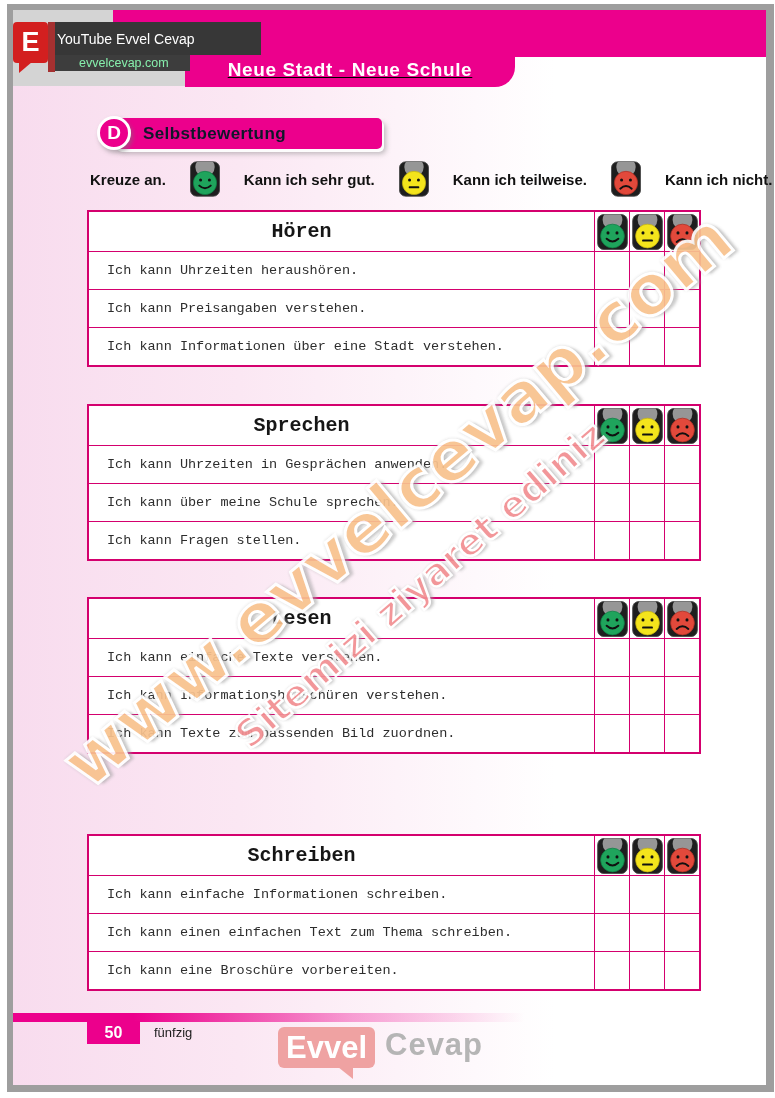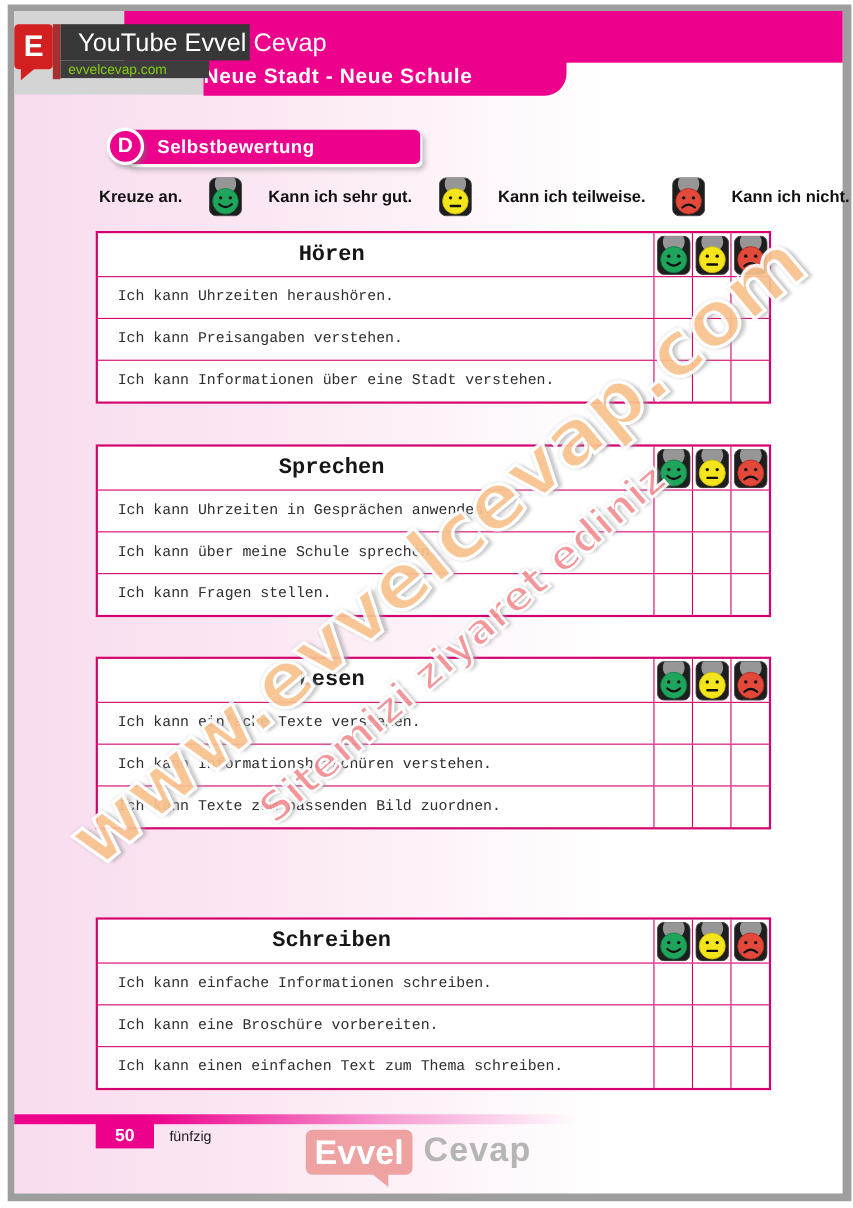--- a/index.html
+++ b/index.html
@@ -26,9 +26,9 @@
   .e-tail { position:absolute; left:6px; top:52px; width:0; height:0;
             border-top:11px solid #d31f1f; border-right:13px solid transparent; z-index:4; }
   .e-stripe { position:absolute; left:35px; top:12px; width:7px; height:50px; background:#a53030; z-index:3; }
-  .yt-banner { position:absolute; left:42px; top:12px; width:172px; height:33px; background:#373737;
-               display:flex; align-items:center; padding-left:16px; z-index:3;
-               color:#fff; font-size:23px; white-space:nowrap; }
+  .yt-banner { position:absolute; left:42px; top:12px; width:206px; height:33px; background:#373737;
+               display:flex; align-items:center; padding-left:2px; z-index:3;
+               color:#fff; font-size:14px; white-space:nowrap; }
   .site-banner { position:absolute; left:42px; top:45px; width:135px; height:16px; background:#3d3d3d;
                  display:flex; align-items:center; padding-left:7px; z-index:3;
                  color:#84cc16; font-size:12.5px; white-space:nowrap; }

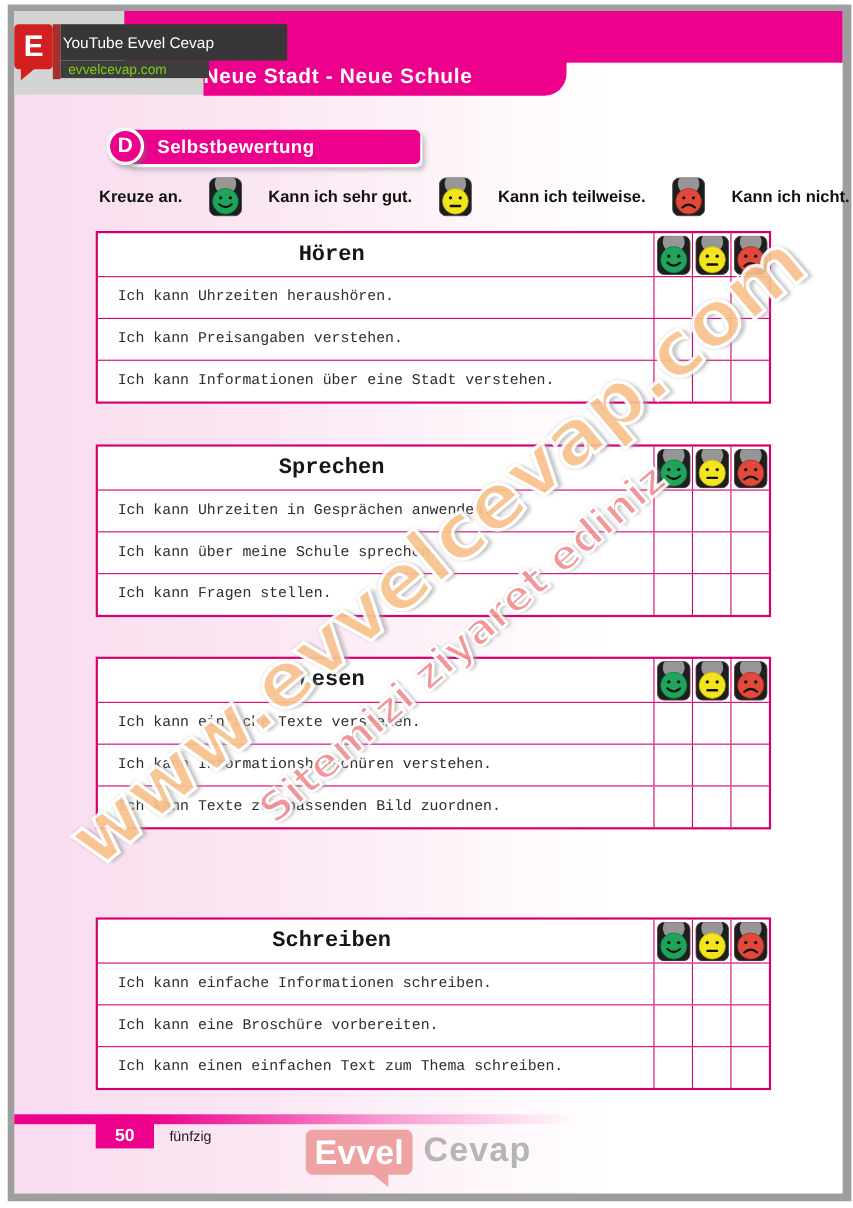--- a/index.html
+++ b/index.html
@@ -30,8 +30,8 @@
                display:flex; align-items:center; padding-left:2px; z-index:3;
                color:#fff; font-size:14px; white-space:nowrap; }
   .site-banner { position:absolute; left:42px; top:45px; width:135px; height:16px; background:#3d3d3d;
-                 display:flex; align-items:center; padding-left:7px; z-index:3;
-                 color:#84cc16; font-size:12.5px; white-space:nowrap; }
+                 display:flex; align-items:center; padding-left:24px; z-index:3;
+                 color:#86efac; font-size:12.5px; white-space:nowrap; }
 
   
   .sec-banner { position:absolute; left:102px; top:108px; width:267px; height:31px; background:#ec008c;

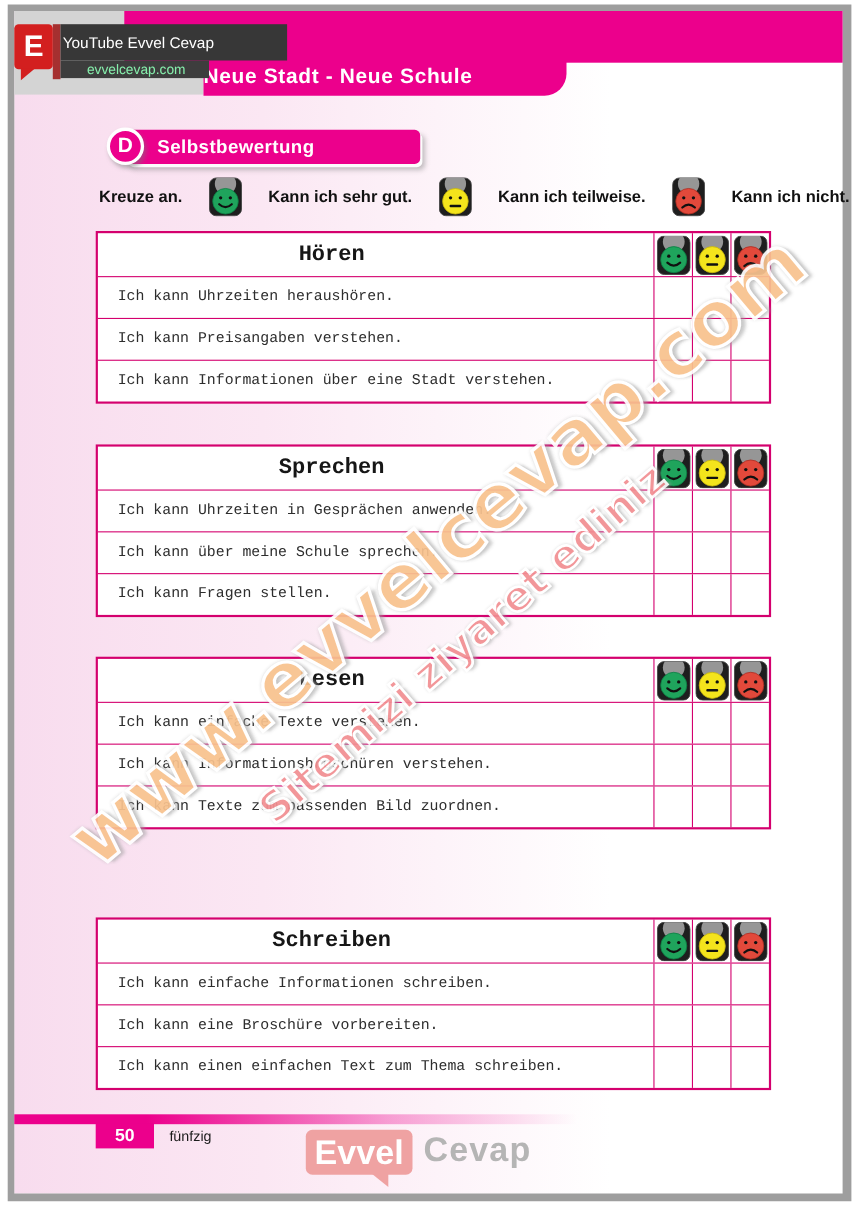--- a/index.html
+++ b/index.html
@@ -17,7 +17,7 @@
   .hdr-gray { position:absolute; left:0; top:0; width:172px; height:76px; background:#d4d4d4; }
   .hdr-band { position:absolute; left:100px; top:0; right:0; height:47px; background:#ec008c; }
   .hdr-tab  { position:absolute; left:172px; top:0; width:330px; height:77px; background:#ec008c;
-              border-bottom-right-radius:20px; display:flex; align-items:flex-end; justify-content:flex-start; }
+              border-bottom-right-radius:20px; display:flex; align-items:flex-end; justify-content:center;text-decoration:underline; }
   .hdr-tab-label { color:#fff; font-size:19px; font-weight:bold; letter-spacing:.6px; padding-bottom:6px; white-space:nowrap; }
 
   .e-logo { position:absolute; left:0; top:12px; width:35px; height:41px; background:#d31f1f;

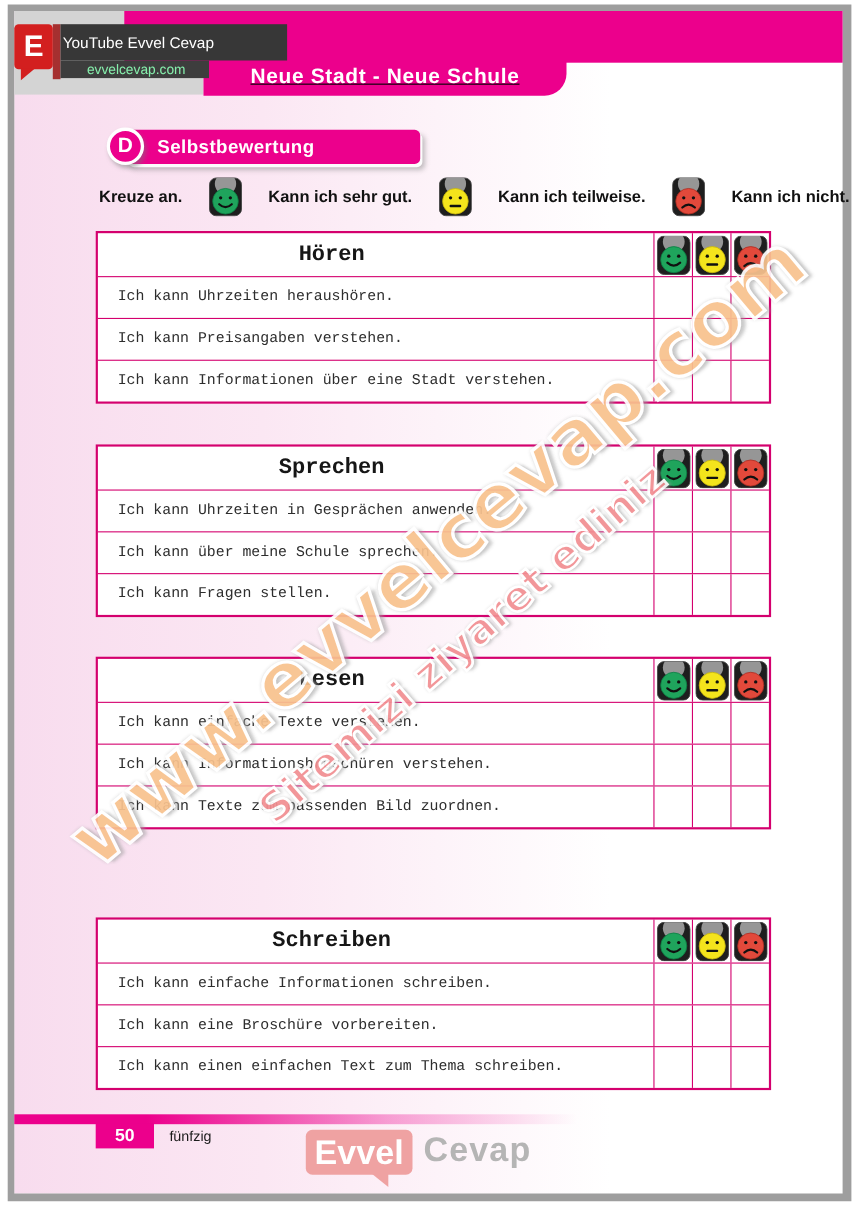--- a/index.html
+++ b/index.html
@@ -37,7 +37,7 @@
   .sec-banner { position:absolute; left:102px; top:108px; width:267px; height:31px; background:#ec008c;
                 border-radius:5px; display:flex; align-items:center; padding-left:28px;
                 box-shadow:2px 3px 0 rgba(255,255,255,.95), 4px 5px 5px rgba(120,120,120,.45); }
-  .sec-banner span { color:#ffffff; font-weight:bold; font-size:17px; letter-spacing:.4px; }
+  .sec-banner span { color:#0f172a; font-weight:bold; font-size:17px; letter-spacing:.4px; }
   .sec-badge { position:absolute; left:84px; top:106px; width:34px; height:34px; background:#ec008c;
                border:3px solid #fff; border-radius:50%; display:flex; align-items:center; justify-content:center;
                color:#fff; font-weight:bold; font-size:19px; z-index:2;

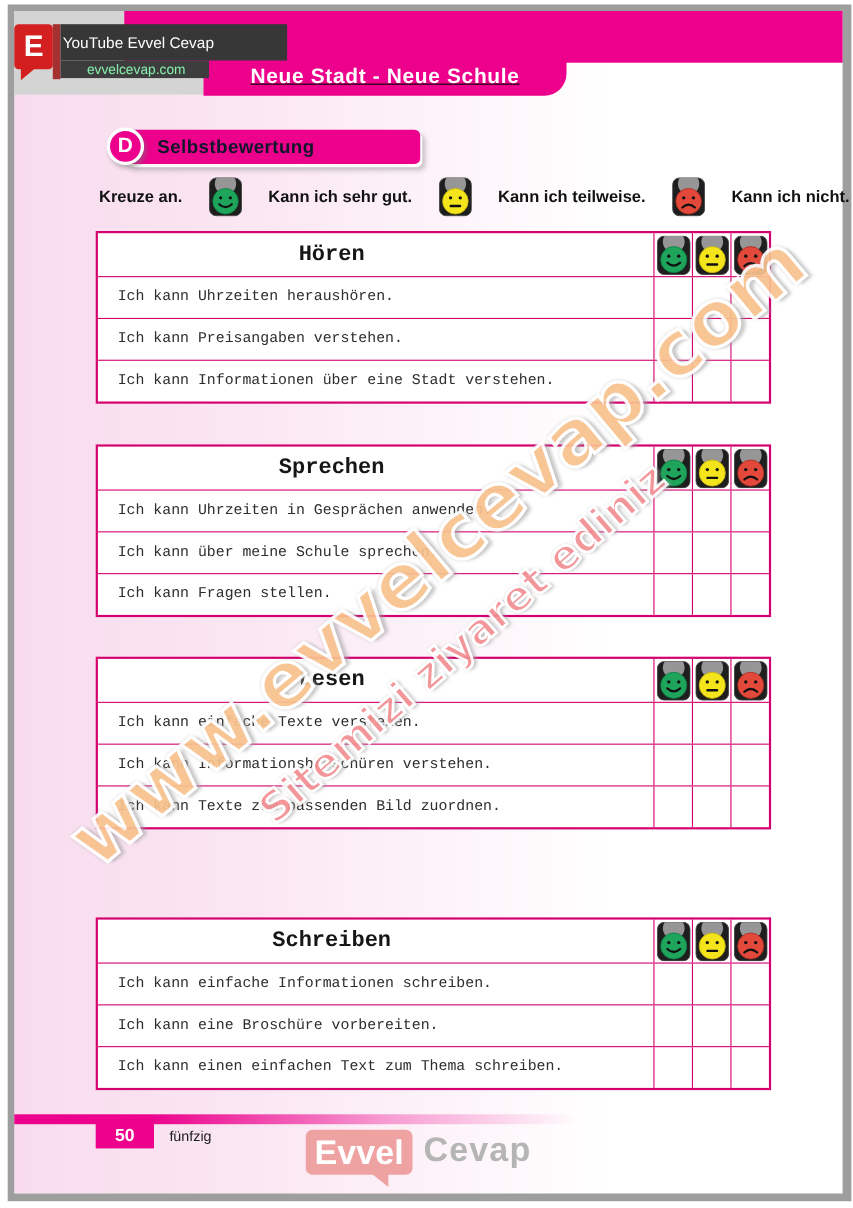--- a/index.html
+++ b/index.html
@@ -305,13 +305,13 @@
             <div class="t-cell"></div>
         </div>
         <div class="t-row">
+          <div class="t-text">Ich kann einen einfachen Text zum Thema schreiben.</div>
+          <div class="t-cell"></div>
+            <div class="t-cell"></div>
+            <div class="t-cell"></div>
+        </div>
+        <div class="t-row">
           <div class="t-text">Ich kann eine Broschüre vorbereiten.</div>
-          <div class="t-cell"></div>
-            <div class="t-cell"></div>
-            <div class="t-cell"></div>
-        </div>
-        <div class="t-row">
-          <div class="t-text">Ich kann einen einfachen Text zum Thema schreiben.</div>
           <div class="t-cell"></div>
             <div class="t-cell"></div>
             <div class="t-cell"></div>

